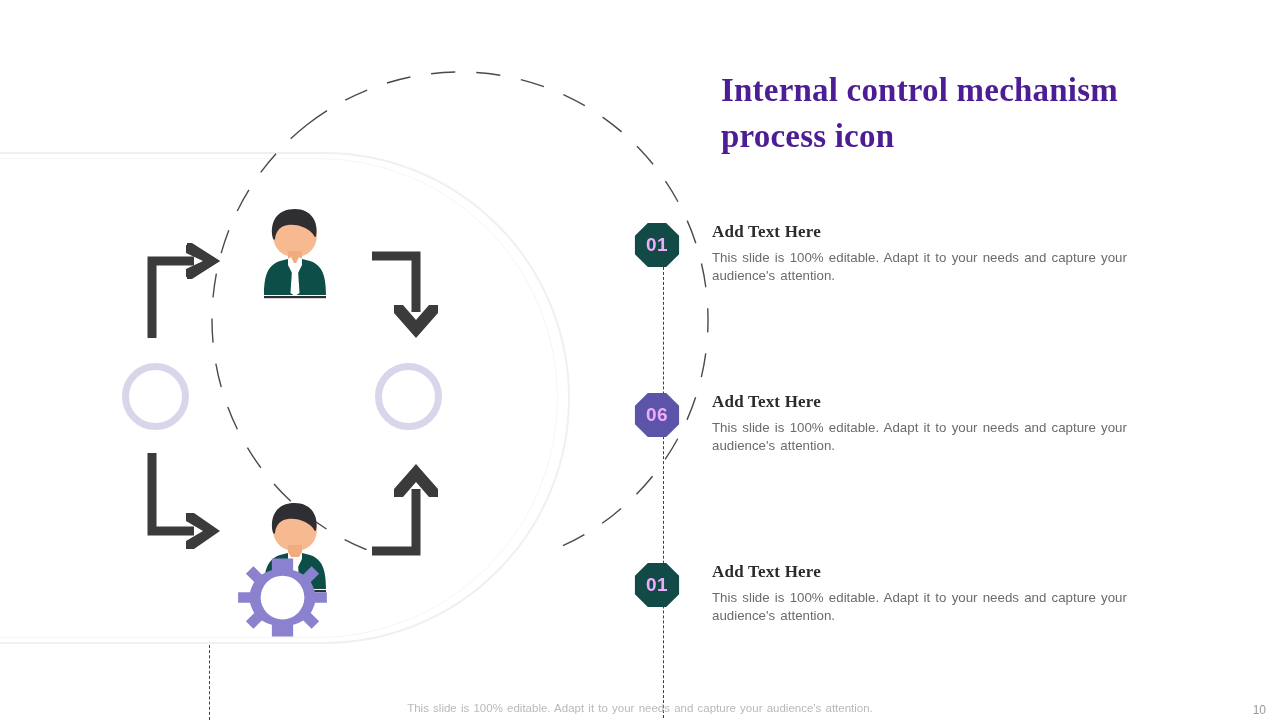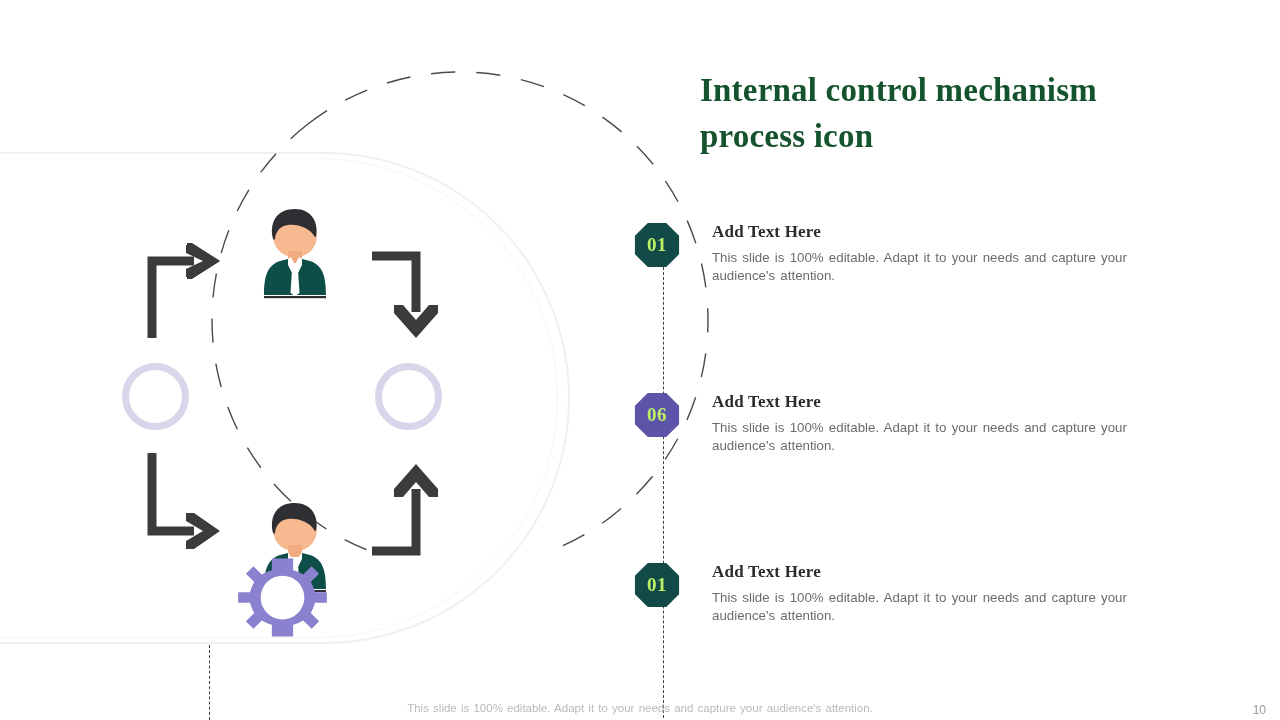--- a/index.html
+++ b/index.html
@@ -53,10 +53,10 @@
 
   
   .title{
-    position:absolute; left:700px; top:68px; width:510px;
+    position:absolute; left:721px; top:68px; width:510px;
     font-family:"Liberation Serif", serif;
     font-size:33px; font-weight:700; line-height:1.38;
-    color:#14532d; letter-spacing:.2px;
+    color:#4c1d95; letter-spacing:.2px;
   }
   .items{ position:absolute; left:634px; top:222px; width:600px; }
   .item{ position:relative; min-height:170px; }

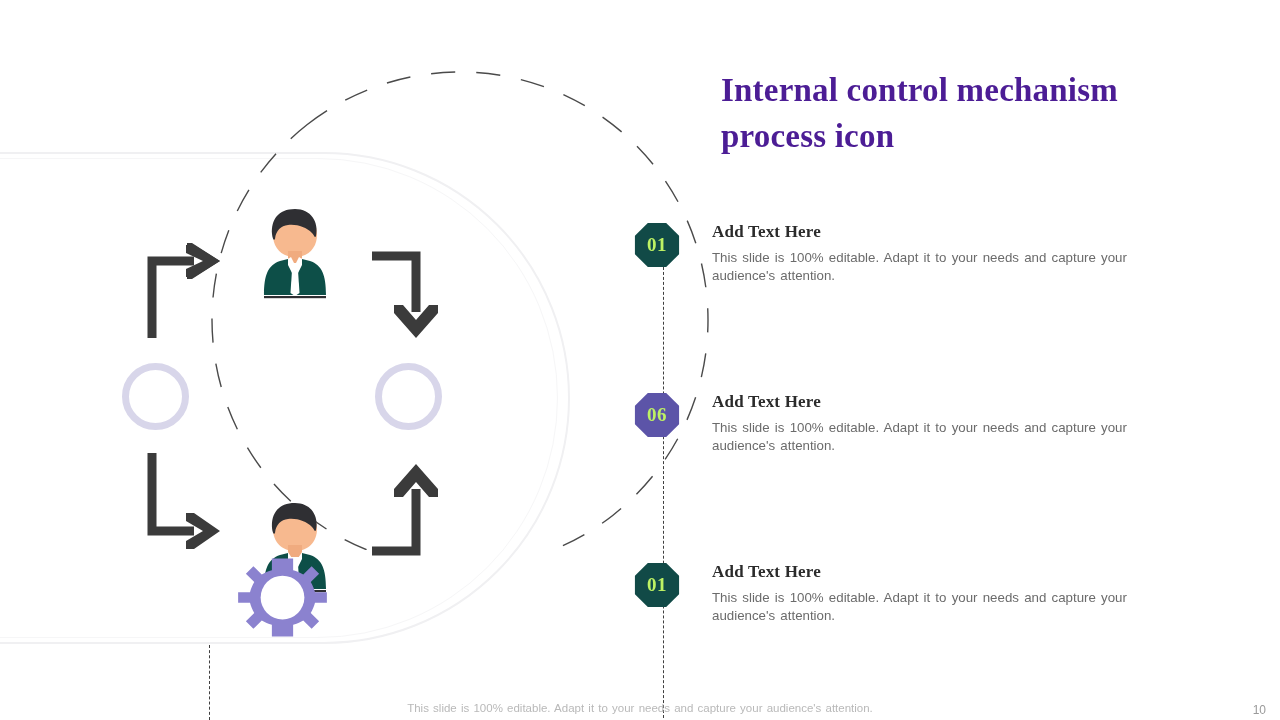--- a/index.html
+++ b/index.html
@@ -65,8 +65,8 @@
     position:absolute; left:0; width:46px; height:46px;
     display:flex; align-items:center; justify-content:center;
     clip-path: polygon(30% 2%,70% 2%,98% 30%,98% 70%,70% 98%,30% 98%,2% 70%,2% 30%);
-    font-family:Liberation Serif, serif;
-    font-size:19px; font-weight:700; color:#bef264; letter-spacing:.5px;text-align:right;
+    font-family:Liberation Sans, sans-serif;
+    font-size:19px; font-weight:700; color:#f0abfc; letter-spacing:.5px;text-align:right;
   }
   .badge.teal{ background:#114a47; }
   .badge.purple{ background:#5c54a8; }

